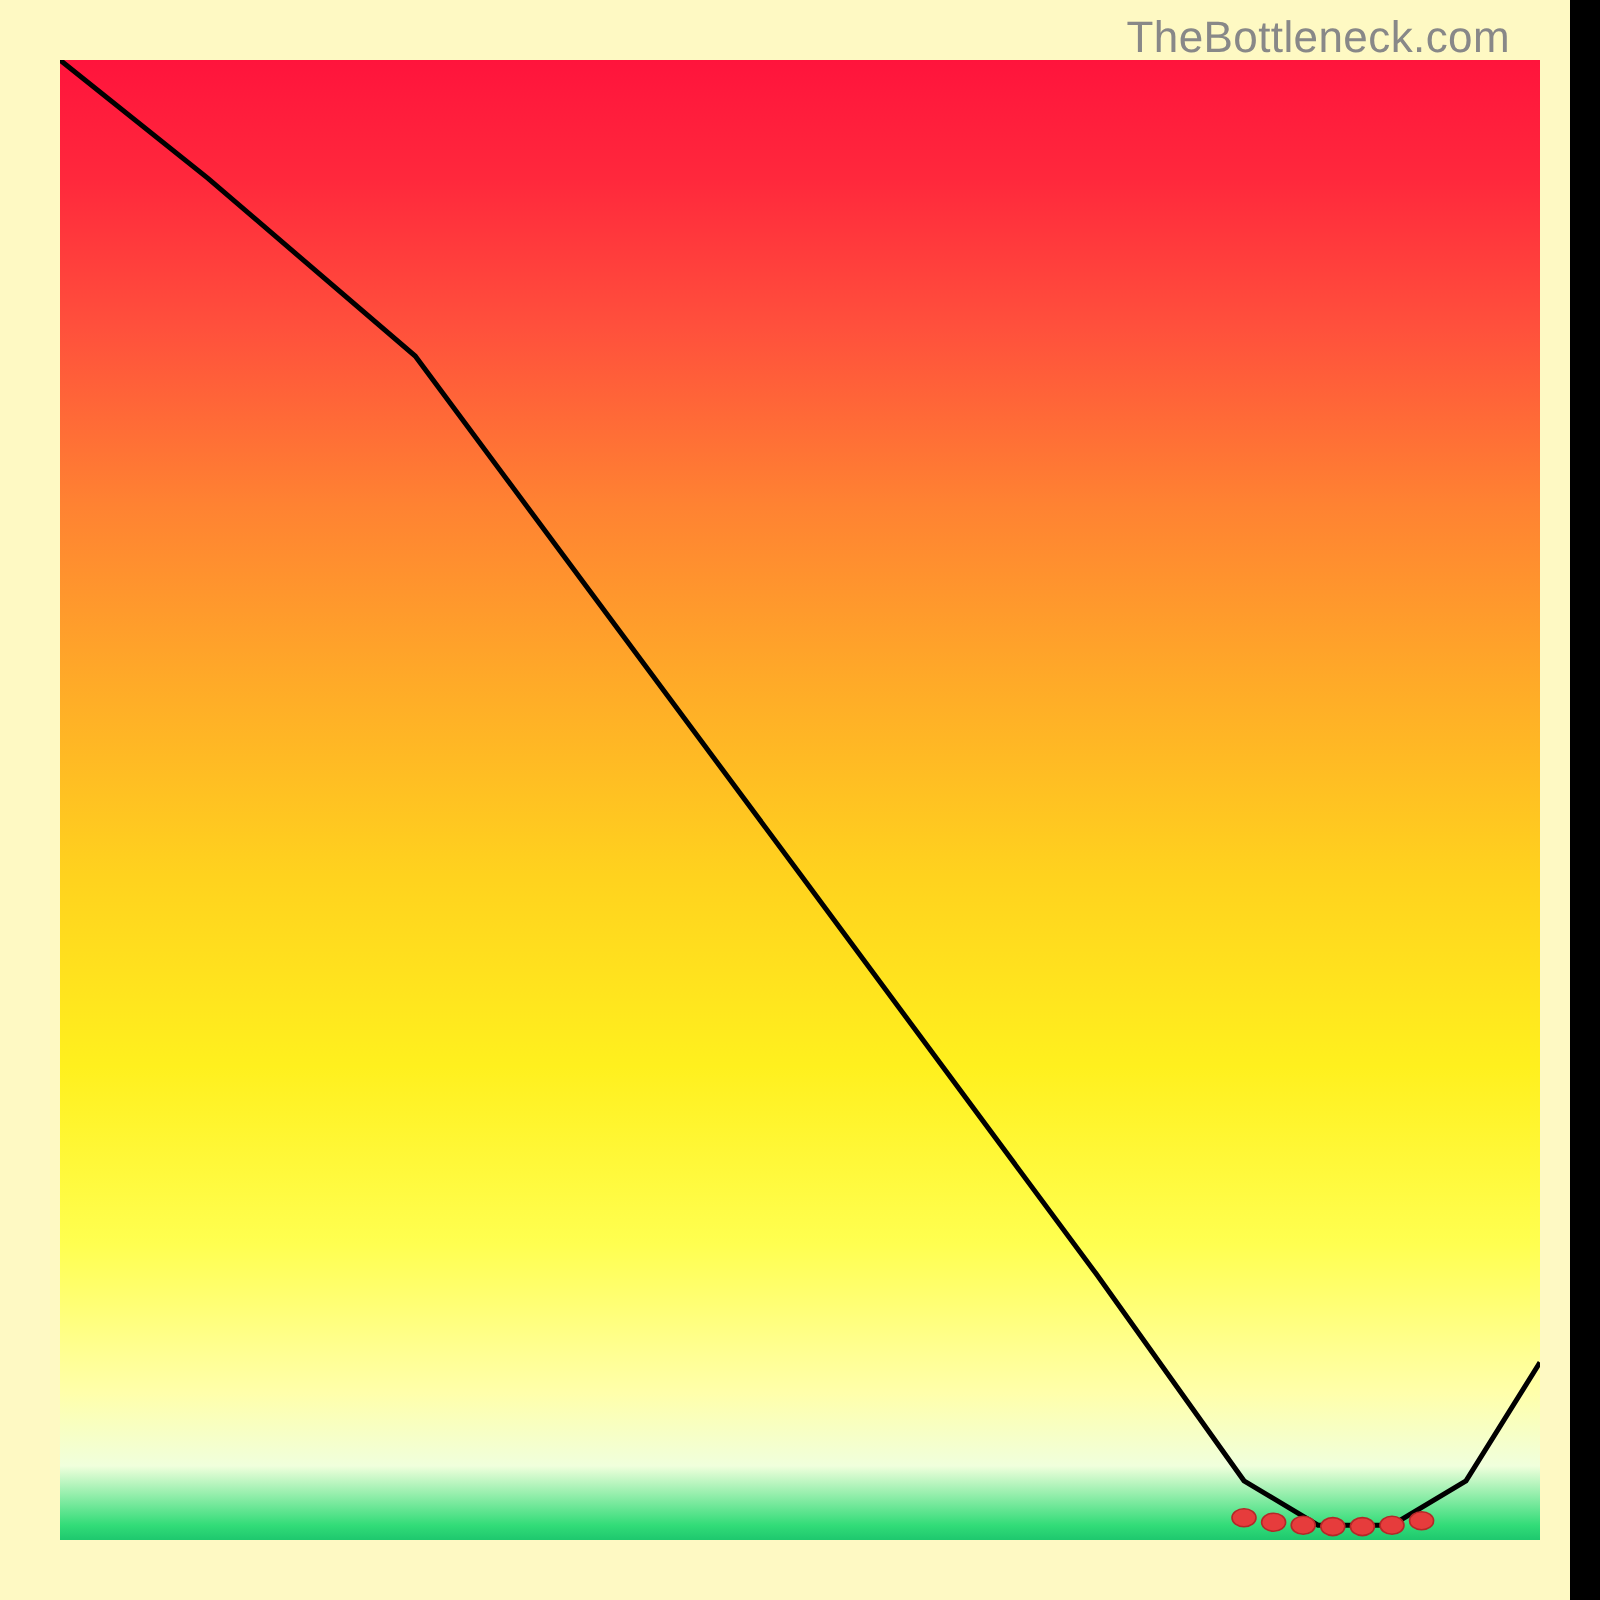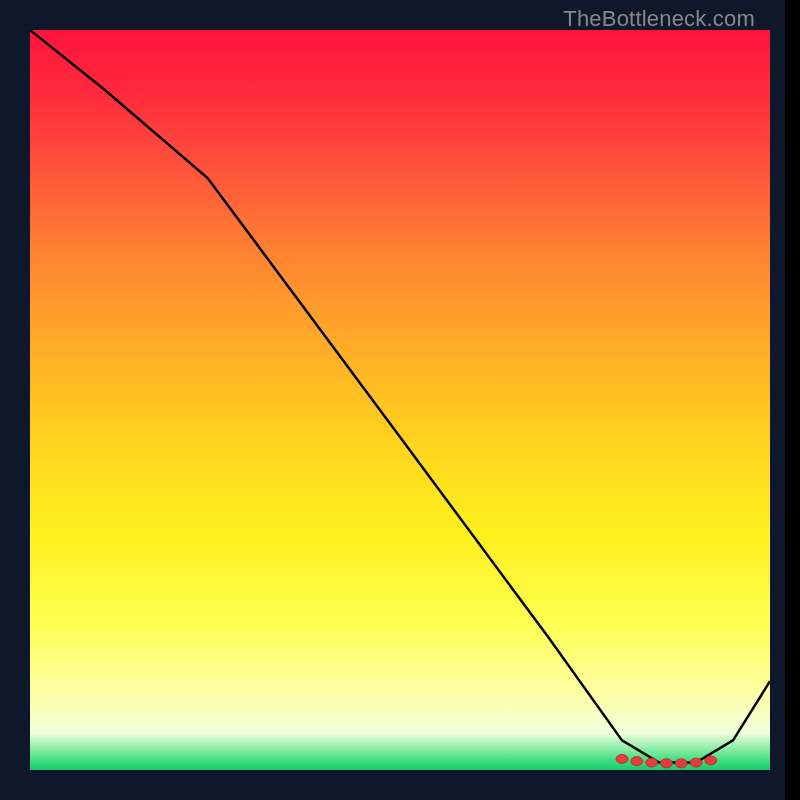--- a/index.html
+++ b/index.html
@@ -8,7 +8,7 @@
     position: relative;
     width: 785px;
     height: 800px;
-    background: #0f172a;
+    background: #fef9c3;
   }
   .plot-area {
     position: absolute;

